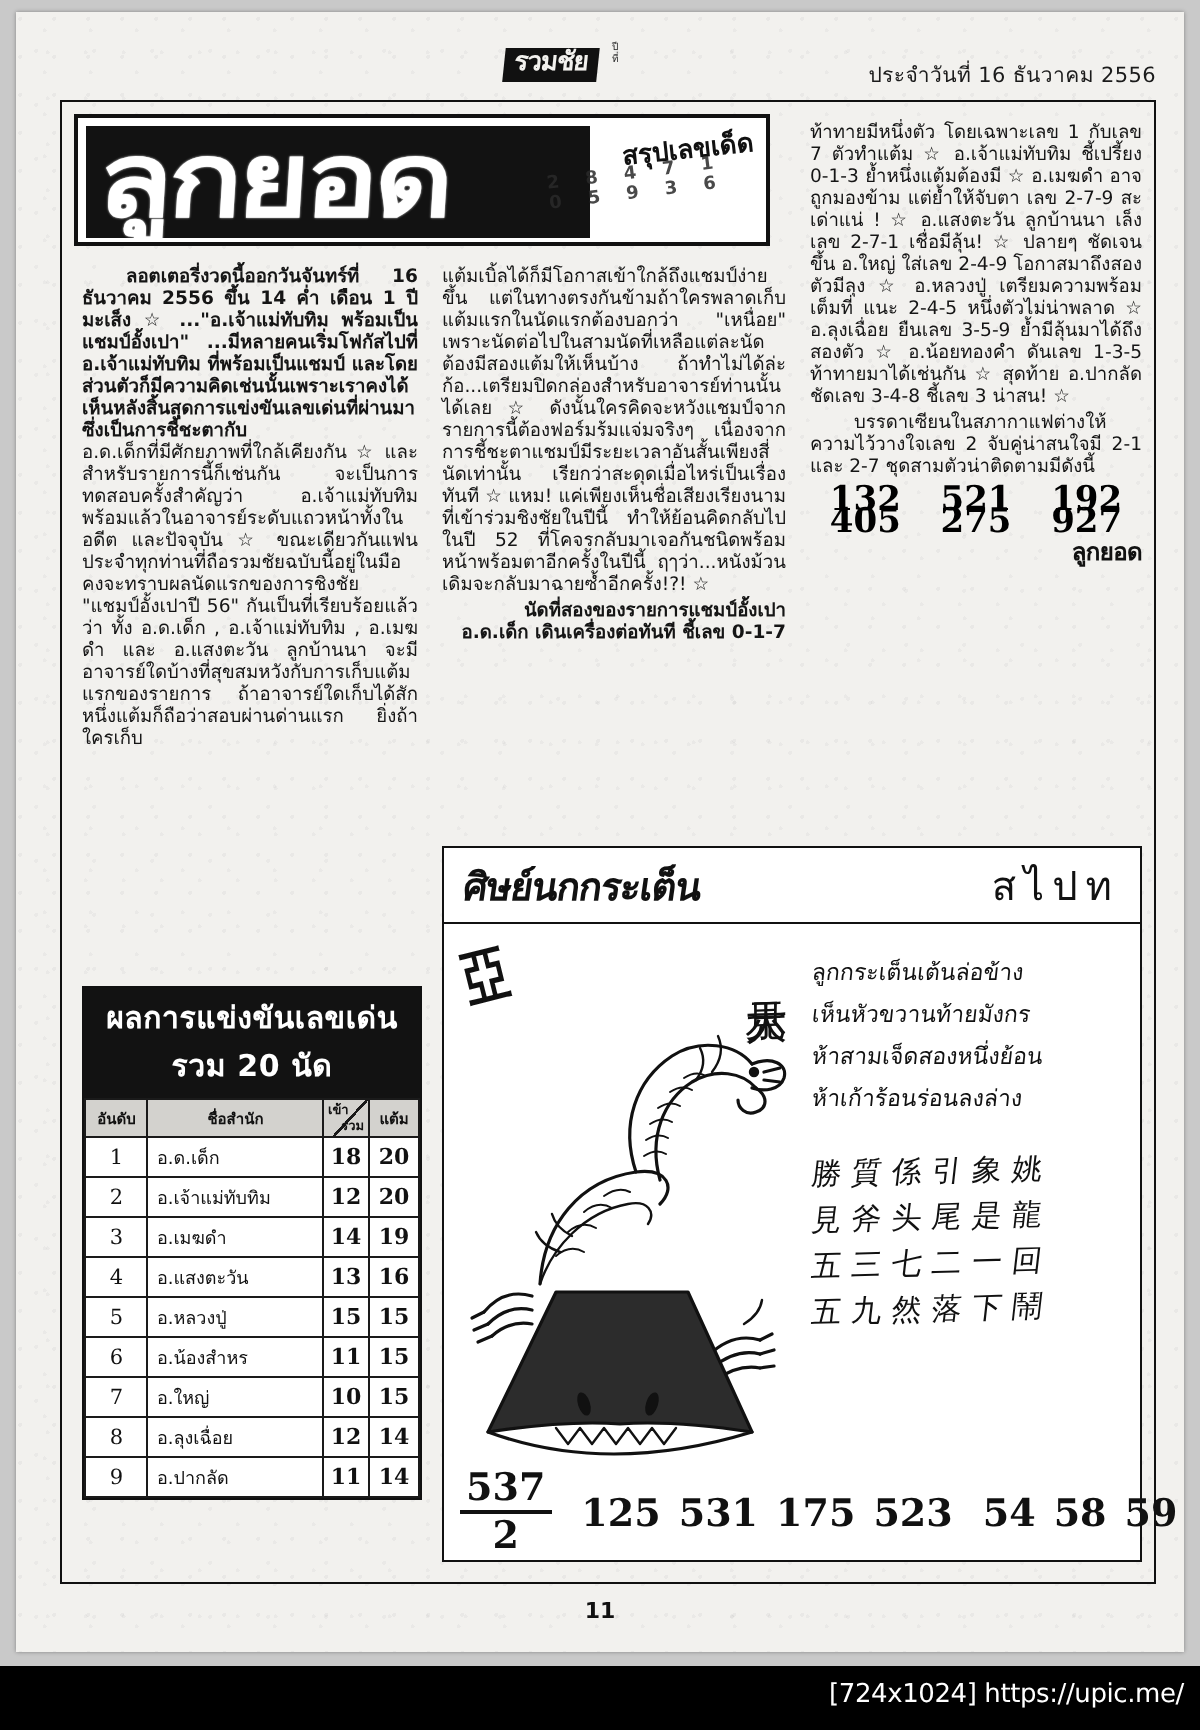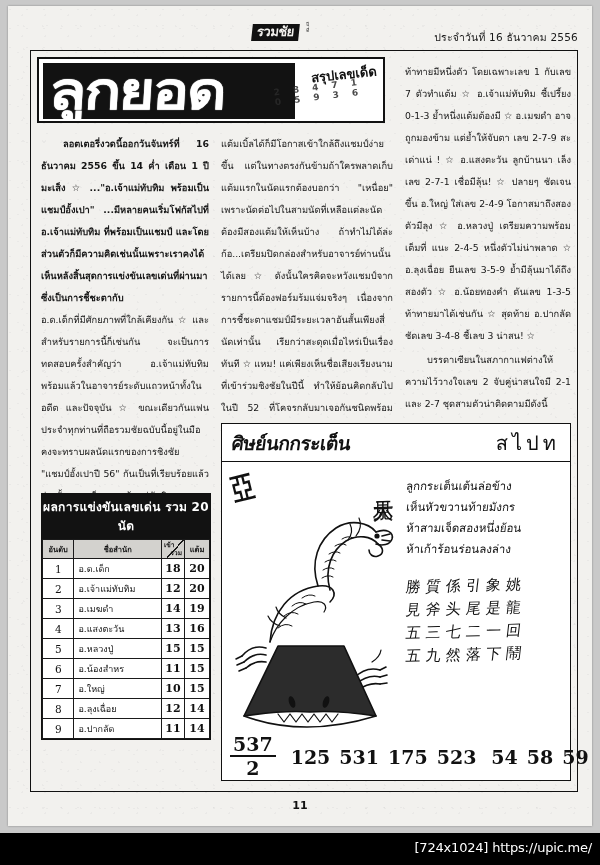--- a/index.html
+++ b/index.html
@@ -95,7 +95,7 @@
   }
 
   
-  .col{ position:absolute; font-size:9.3px; line-height:22px; color:#151515;
+  .col{ position:absolute; font-size:9.3px; line-height:11px; color:#151515;
         text-align:justify; }
   .col p{ margin:0; }
   .col .b{ font-weight:bold; }

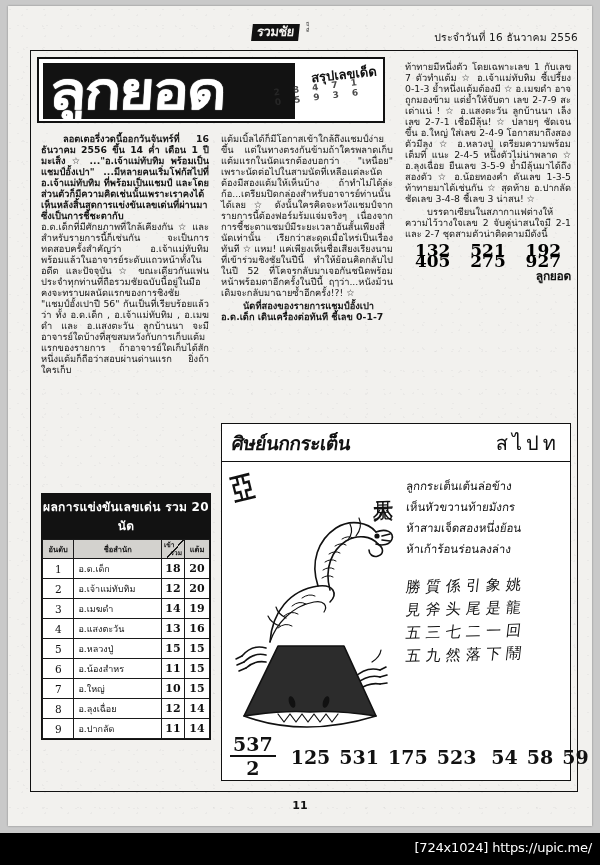--- a/index.html
+++ b/index.html
@@ -253,7 +253,7 @@
 
     <div class="col" id="colB">
       <p>แต้มเบิ้ลได้ก็มีโอกาสเข้าใกล้ถึงแชมป์ง่ายขึ้น แต่ในทางตรงกันข้ามถ้าใครพลาดเก็บแต้มแรกในนัดแรกต้องบอกว่า "เหนื่อย" เพราะนัดต่อไปในสามนัดที่เหลือแต่ละนัดต้องมีสองแต้มให้เห็นบ้าง ถ้าทำไม่ได้ล่ะก้อ...เตรียมปิดกล่องสำหรับอาจารย์ท่านนั้นได้เลย ☆ ดังนั้นใครคิดจะหวังแชมป์จากรายการนี้ต้องฟอร์มร้มแจ่มจริงๆ เนื่องจากการชี้ชะตาแชมป์มีระยะเวลาอันสั้นเพียงสี่นัดเท่านั้น เรียกว่าสะดุดเมื่อไหร่เป็นเรื่องทันที ☆ แหม! แค่เพียงเห็นชื่อเสียงเรียงนามที่เข้าร่วมชิงชัยในปีนี้ ทำให้ย้อนคิดกลับไปในปี 52 ที่โคจรกลับมาเจอกันชนิดพร้อมหน้าพร้อมตาอีกครั้งในปีนี้ ฤๅว่า...หนังม้วนเดิมจะกลับมาฉายซ้ำอีกครั้ง!?! ☆</p>
-      <p class="indent b" style="text-align:left;margin-top:2px">นัดที่สองของรายการแชมป์อั้งเปา อ.ด.เด็ก เดินเครื่องต่อทันที ชี้เลข 0-1-7</p>
+      <p class="indent b" style="text-align:right;margin-top:2px">นัดที่สองของรายการแชมป์อั้งเปา อ.ด.เด็ก เดินเครื่องต่อทันที ชี้เลข 0-1-7</p>
     </div>
 
     <div class="col" id="colC">

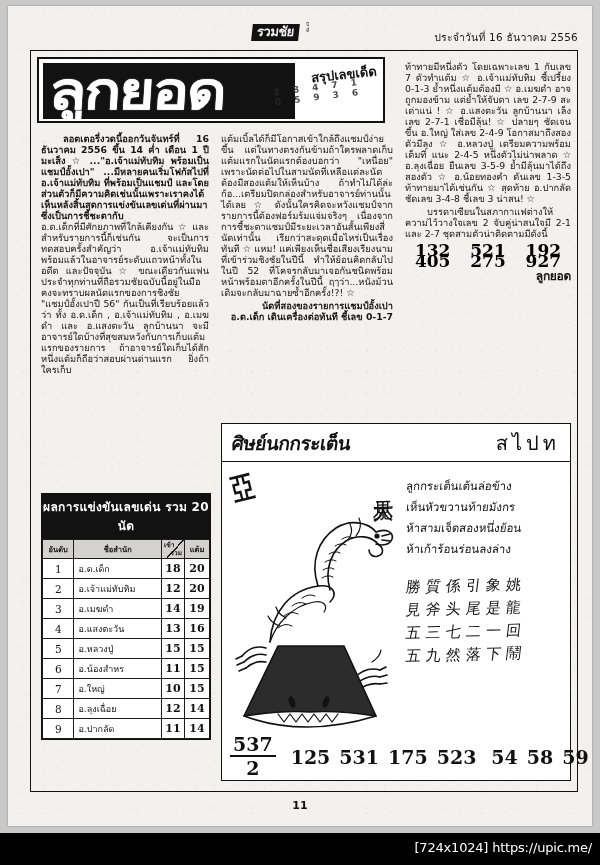--- a/index.html
+++ b/index.html
@@ -113,7 +113,7 @@
   }
   .tbl-title{
     background:#121212; color:#fff; text-align:center;
-    font-size:12px; font-weight:bold; padding:3px 0 4px 0;
+    font-size:15px; font-weight:bold; padding:3px 0 4px 0;
     letter-spacing:.3px;
   }
   table.results{ border-collapse:collapse; width:100%; }

